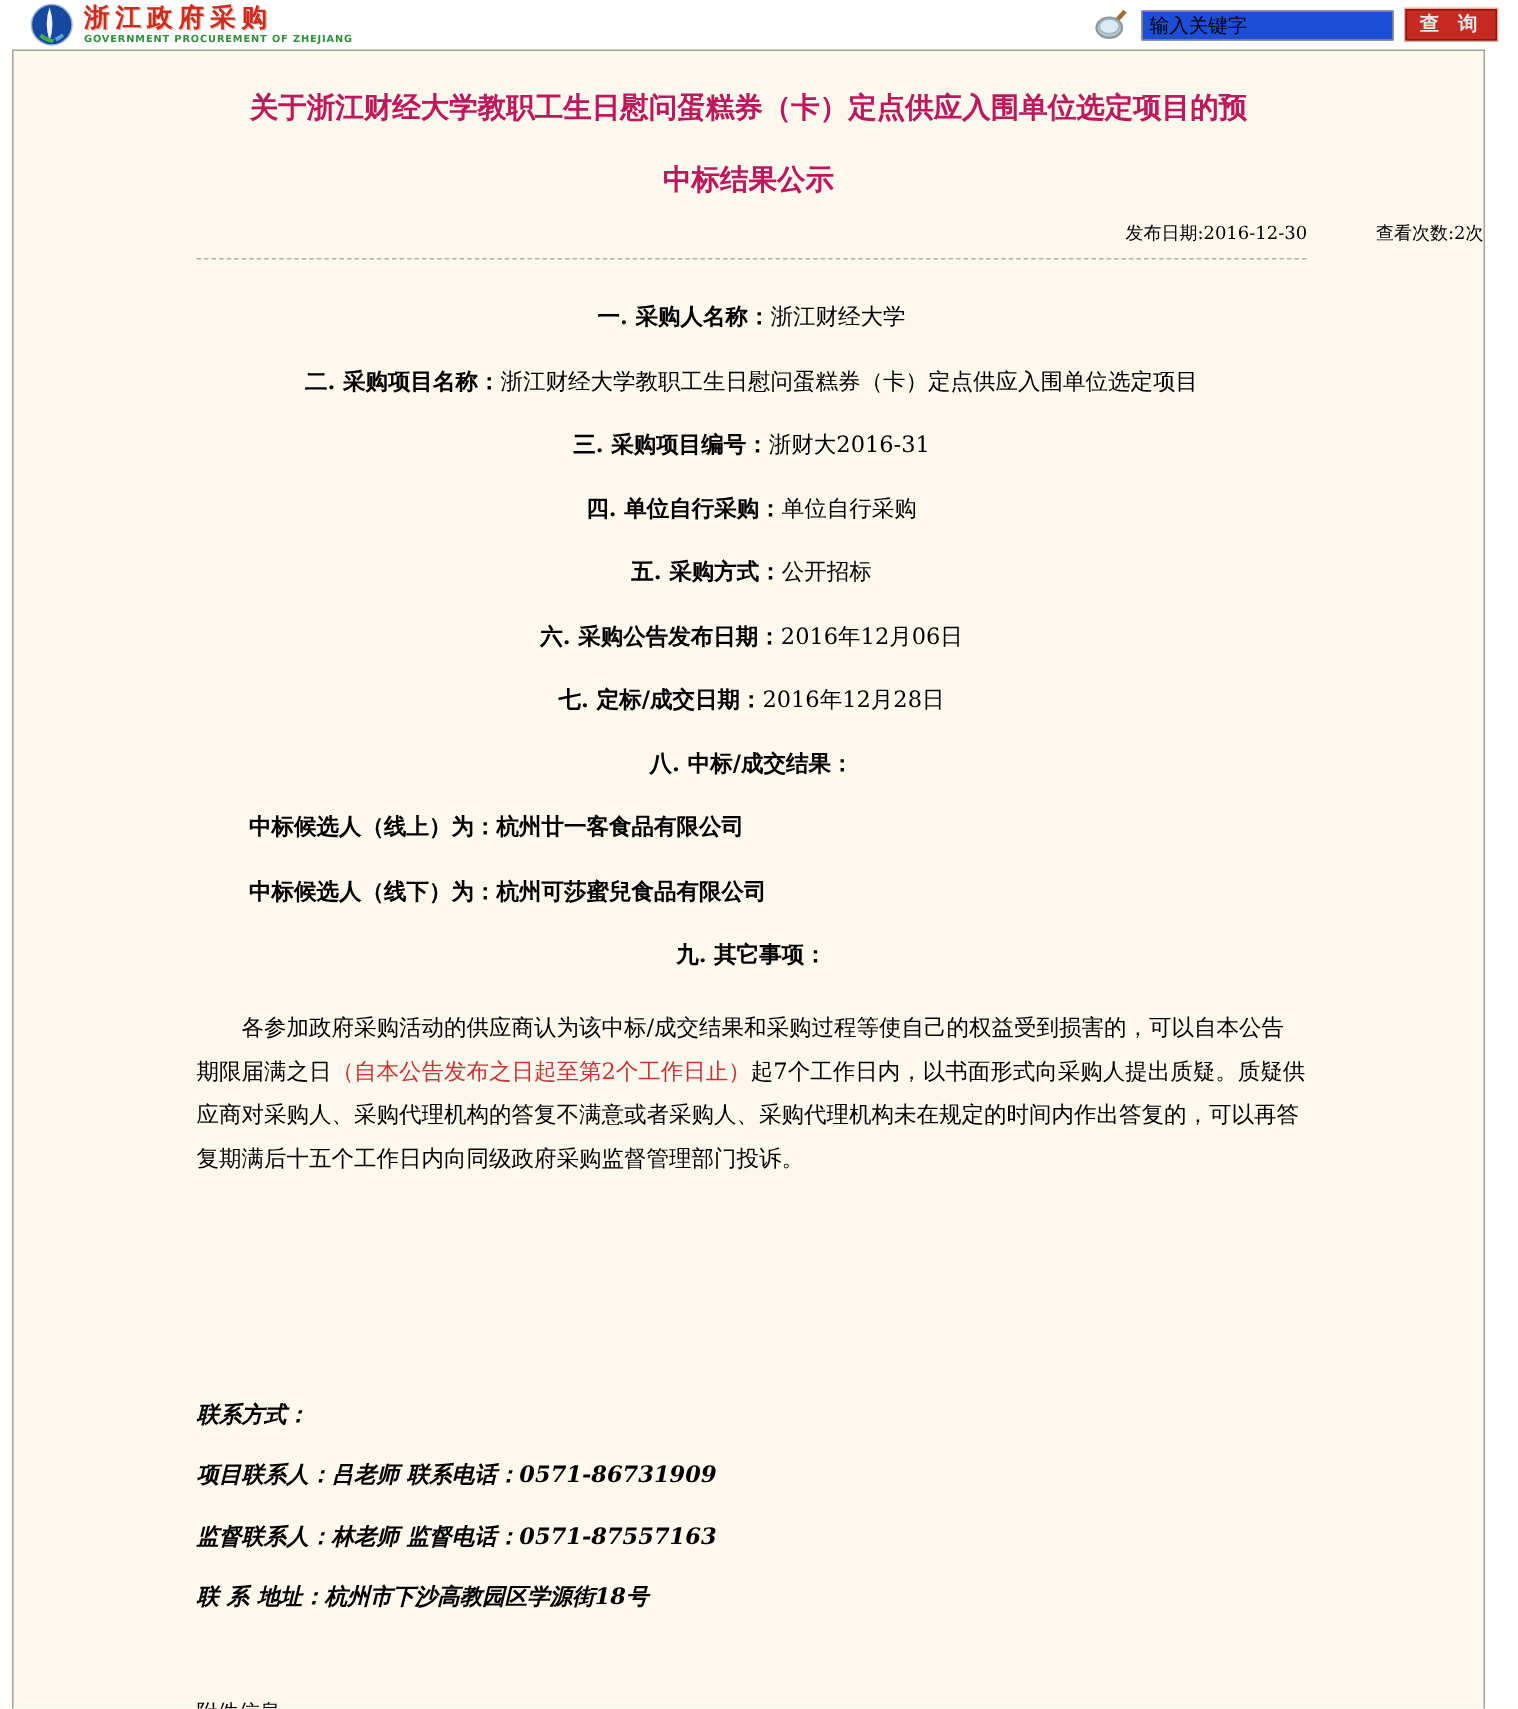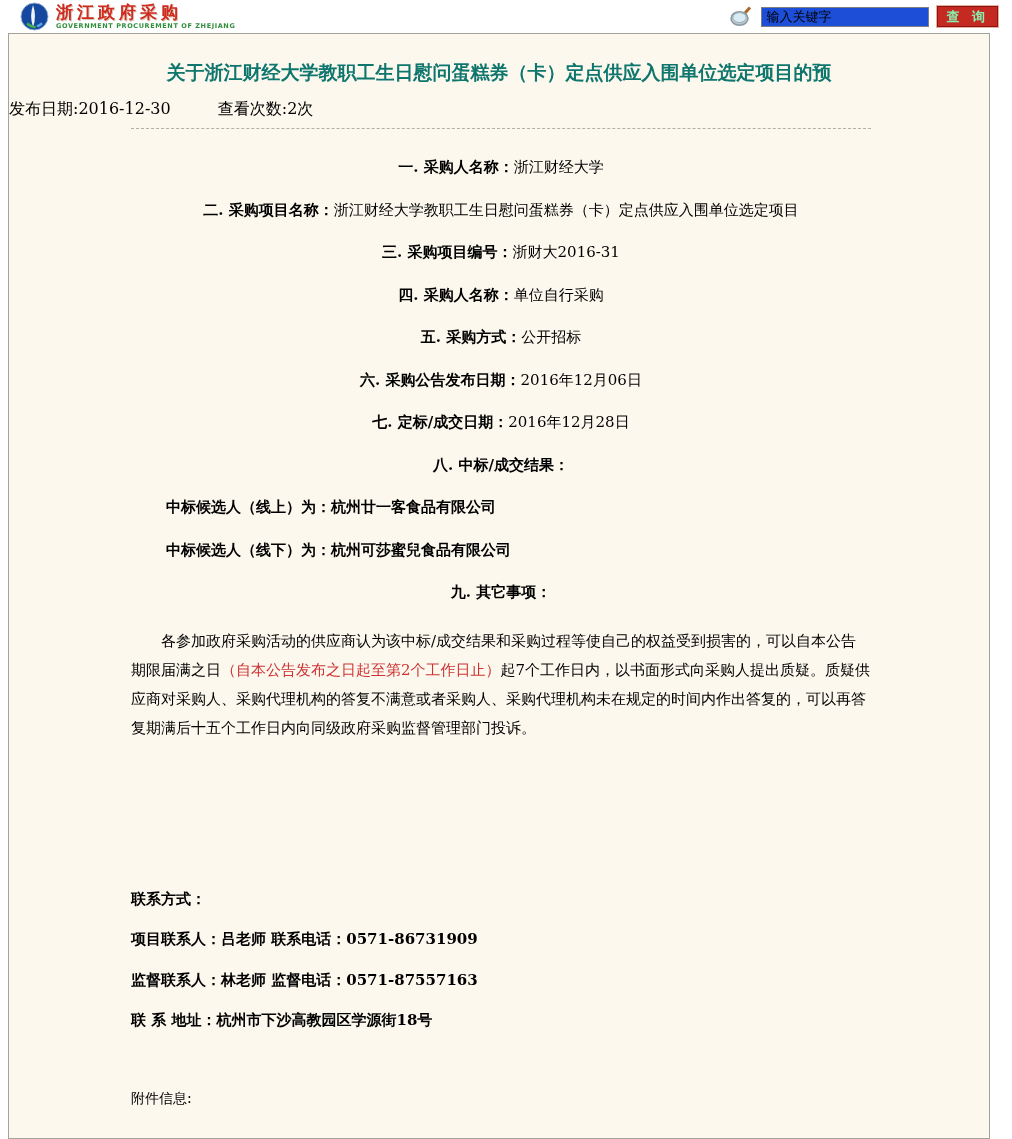--- a/index.html
+++ b/index.html
@@ -37,7 +37,7 @@
     font-size:13px; padding:1px 4px; color:#000;
   }
   .search-btn{
-    background:#c42a22; color:#86efac; font-weight:bold; font-size:13px;
+    background:#c42a22; color:#e5e5e5; font-weight:bold; font-size:13px;
     border:1px solid #8e1410; box-shadow:0 0 0 1px #e6afa4;
     padding:2px 8px; letter-spacing:4px; cursor:pointer; line-height:1.2;
     font-family:"DejaVu Serif","Liberation Serif",serif;

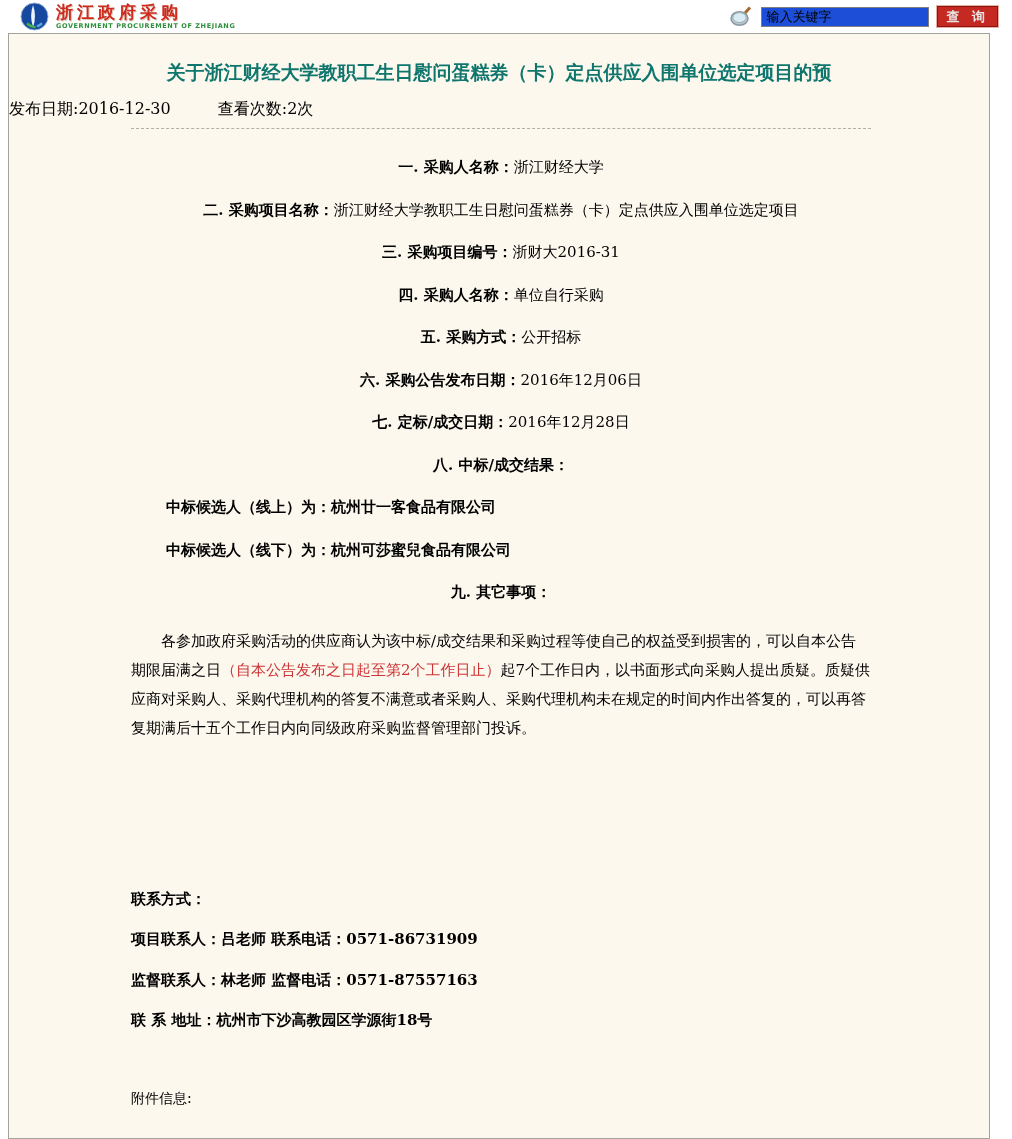--- a/index.html
+++ b/index.html
@@ -53,7 +53,7 @@
   }
   .doc-title{
     margin:14px 60px 0; text-align:center;
-    font-size:19px; font-weight:bold; line-height:48px; color:#0f766e;
+    font-size:19px; font-weight:bold; line-height:48px; color:#be185d;
   }
   .doc-meta{
     text-align:left; font-size:16px; margin-top:3px; color:#000;

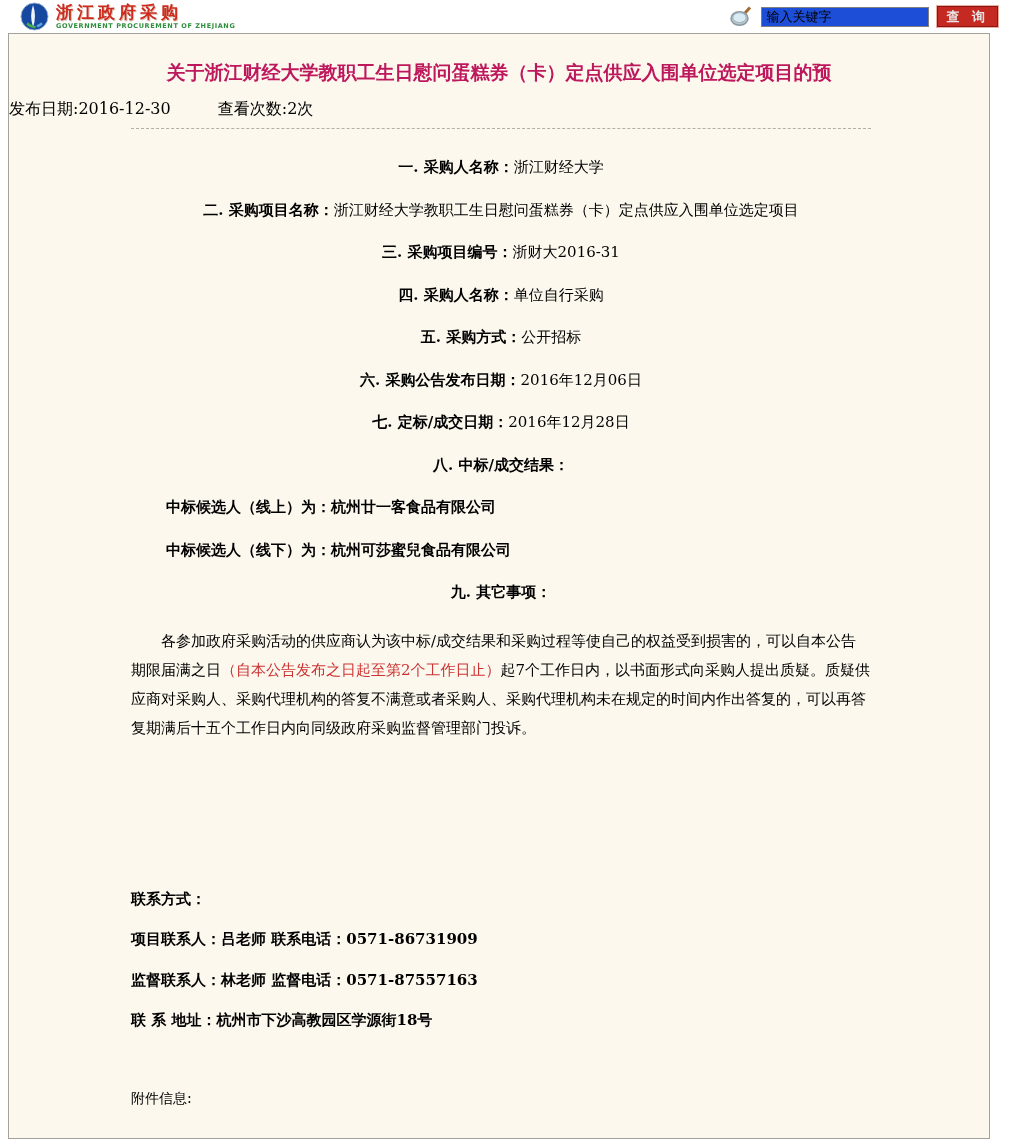--- a/index.html
+++ b/index.html
@@ -116,6 +116,7 @@
 <main class="content-box">
   <h1 class="doc-title">
     <span style="display:block">关于浙江财经大学教职工生日慰问蛋糕券（卡）定点供应入围单位选定项目的预</span>
+    <span style="display:block">中标结果公示</span>
   </h1>
 
   <div class="doc-meta">

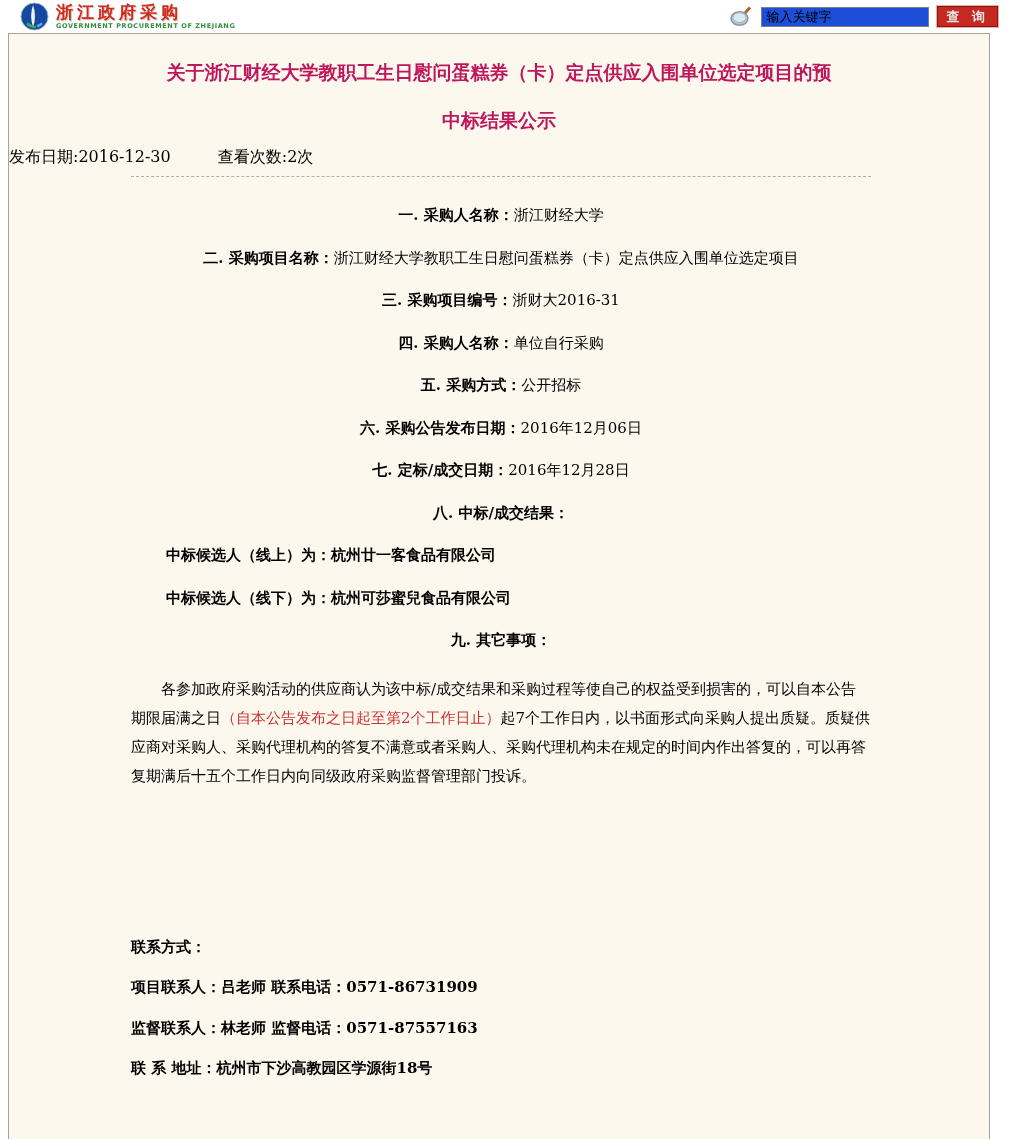--- a/index.html
+++ b/index.html
@@ -56,7 +56,7 @@
     font-size:19px; font-weight:bold; line-height:48px; color:#be185d;
   }
   .doc-meta{
-    text-align:left; font-size:16px; margin-top:3px; color:#000;
+    text-align:right; font-size:12px; margin-top:3px; color:#000;
   }
   .doc-meta .meta-publish{ margin-right:42px; }
   .dashed-sep{

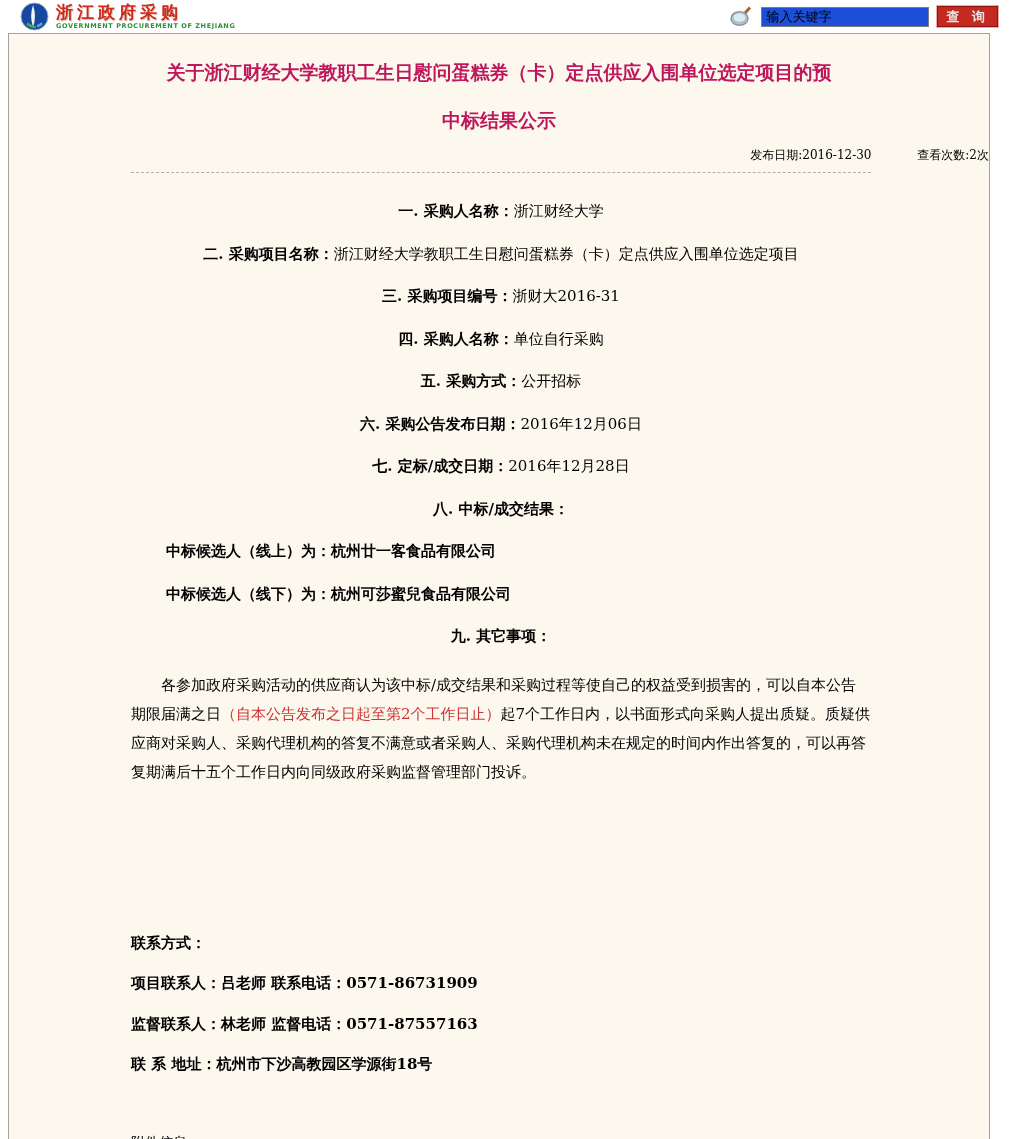--- a/index.html
+++ b/index.html
@@ -130,7 +130,7 @@
     <p class="item"><span class="item-label">一. 采购人名称：</span><span class="item-value">浙江财经大学</span></p>
     <p class="item"><span class="item-label">二. 采购项目名称：</span><span class="item-value">浙江财经大学教职工生日慰问蛋糕券（卡）定点供应入围单位选定项目</span></p>
     <p class="item"><span class="item-label">三. 采购项目编号：</span><span class="item-value">浙财大2016-31</span></p>
-    <p class="item"><span class="item-label">四. 采购人名称：</span><span class="item-value">单位自行采购</span></p>
+    <p class="item"><span class="item-label">四. 单位自行采购：</span><span class="item-value">单位自行采购</span></p>
     <p class="item"><span class="item-label">五. 采购方式：</span><span class="item-value">公开招标</span></p>
     <p class="item"><span class="item-label">六. 采购公告发布日期：</span><span class="item-value">2016年12月06日</span></p>
     <p class="item"><span class="item-label">七. 定标/成交日期：</span><span class="item-value">2016年12月28日</span></p>

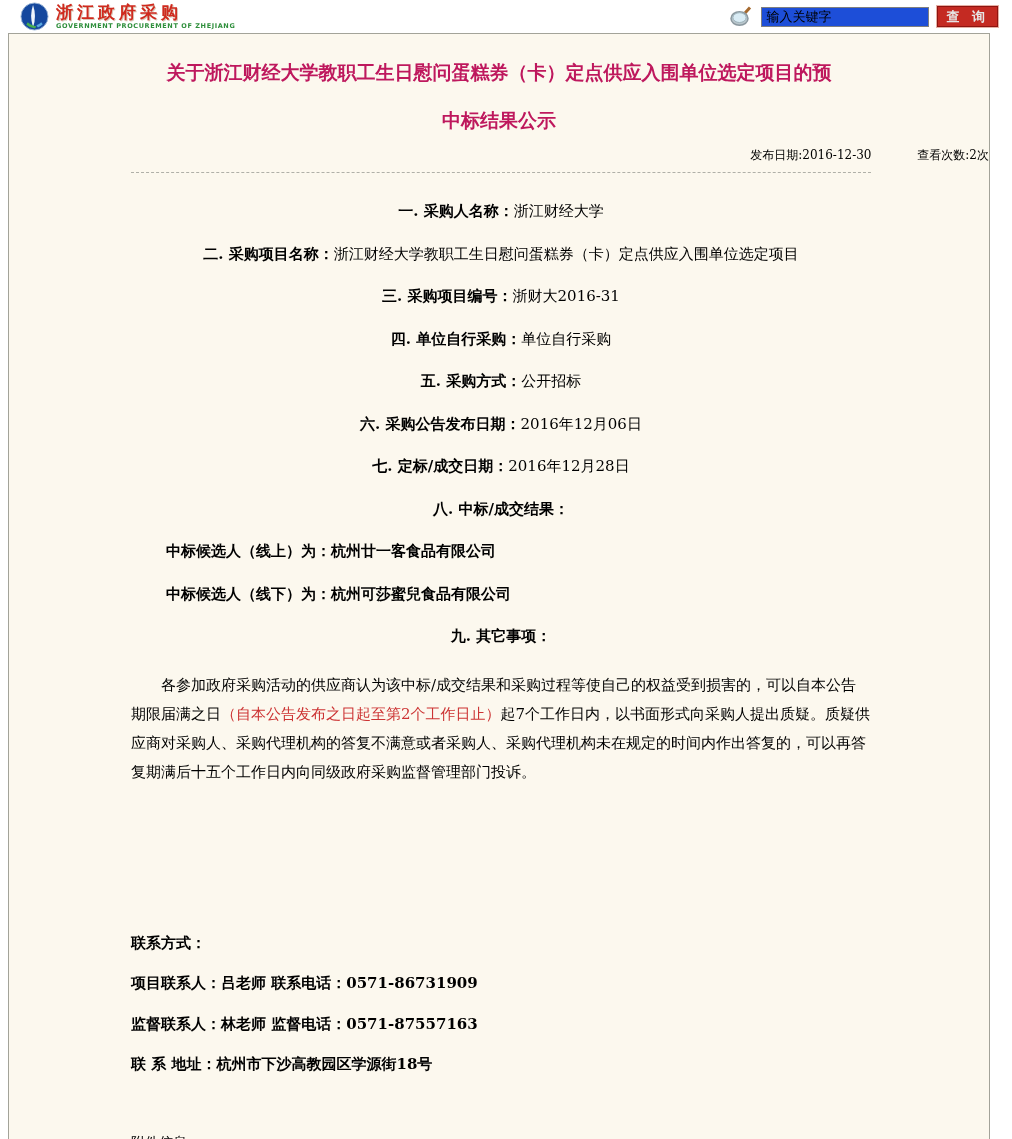--- a/index.html
+++ b/index.html
@@ -77,7 +77,7 @@
   .notice .red-text{ color:#cc3333; }
 
   .contact{ margin-top:148px; }
-  .contact-line{ font-weight:bold; margin:0 0 24px; line-height:1.1; font-size:15px; }
+  .contact-line{ font-weight:bold; margin:0 0 24px; line-height:1.1; font-size:15px;font-style:italic; }
 
   .attachment{ margin:62px 0 0; font-size:14px; line-height:1.1; }
 </style>

